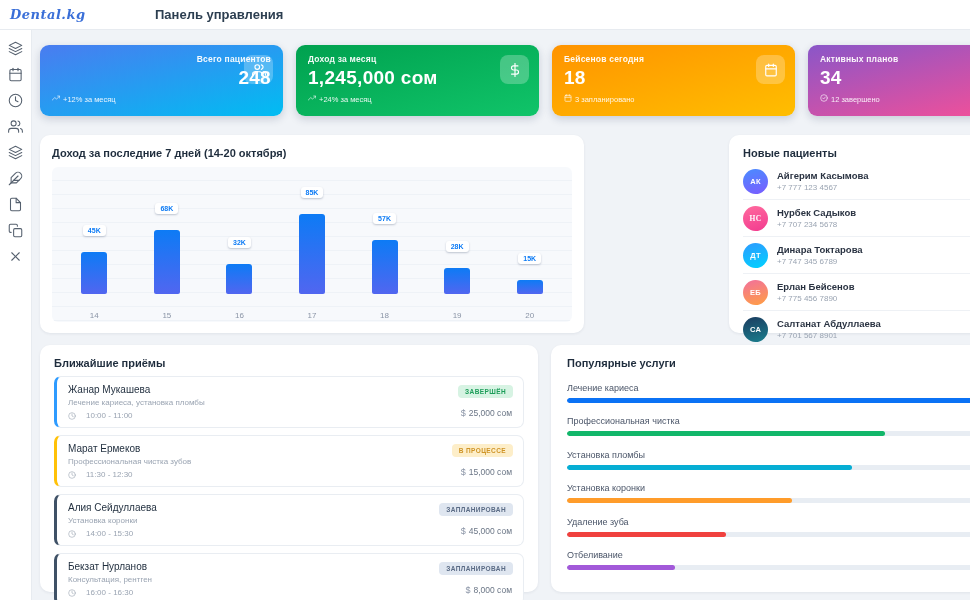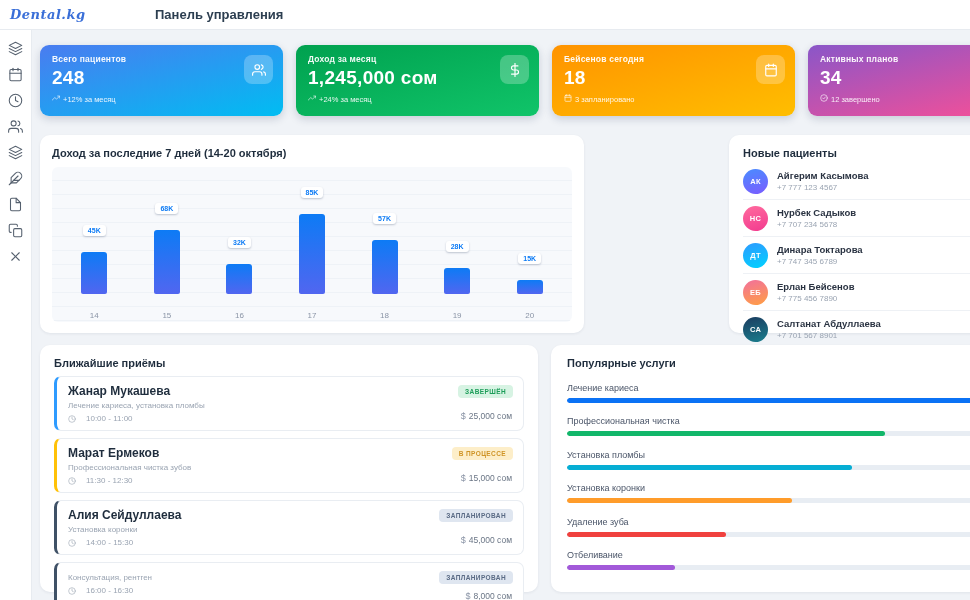--- a/index.html
+++ b/index.html
@@ -157,7 +157,7 @@
     </div>
 </div>
 
-<div class="stat-card" style="left: 40px; background: linear-gradient(165deg, rgb(74, 124, 240), rgb(0, 189, 242));">
+<div class="stat-card" style="left: 40px; background: linear-gradient(165deg, rgb(74, 124, 240), rgb(0, 189, 242)); text-align: right;">
   <div class="stat-label">Всего пациентов</div>
   <div class="stat-value">248</div>
   <div class="stat-note">

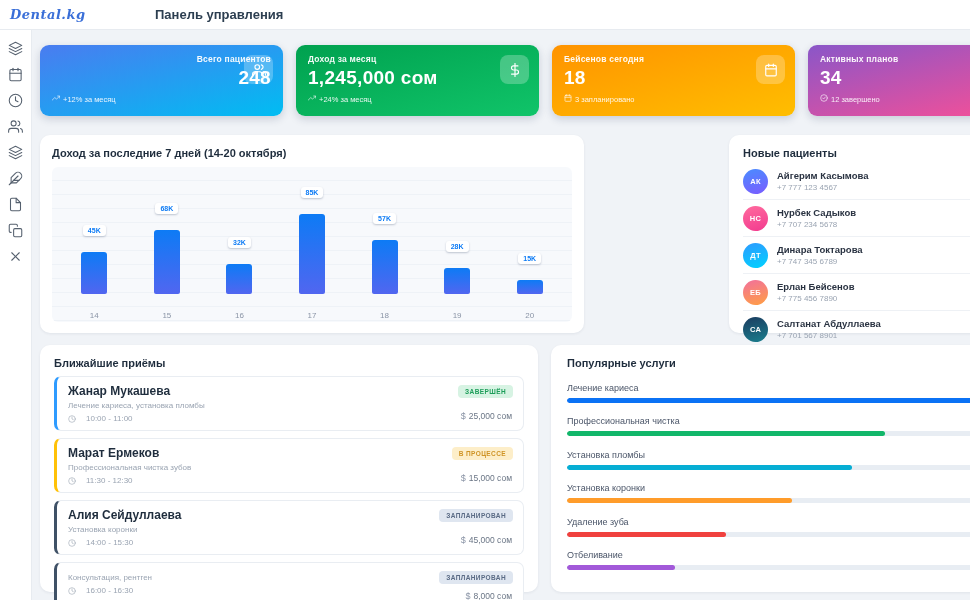--- a/index.html
+++ b/index.html
@@ -282,7 +282,7 @@
       </div>
   </div>
   <div class="pat-row">
-    <div class="avatar" style="background: linear-gradient(165deg, rgb(255, 106, 158), rgb(242, 59, 143));">НС</div>
+    <div class="avatar" style="background: linear-gradient(165deg, rgb(255, 106, 158), rgb(242, 59, 143)); font-family: Liberation Serif, serif;">НС</div>
     <div>
         <div class="pat-name">Нурбек Садыков</div>
          <div class="pat-phone">+7 707 234 5678</div>

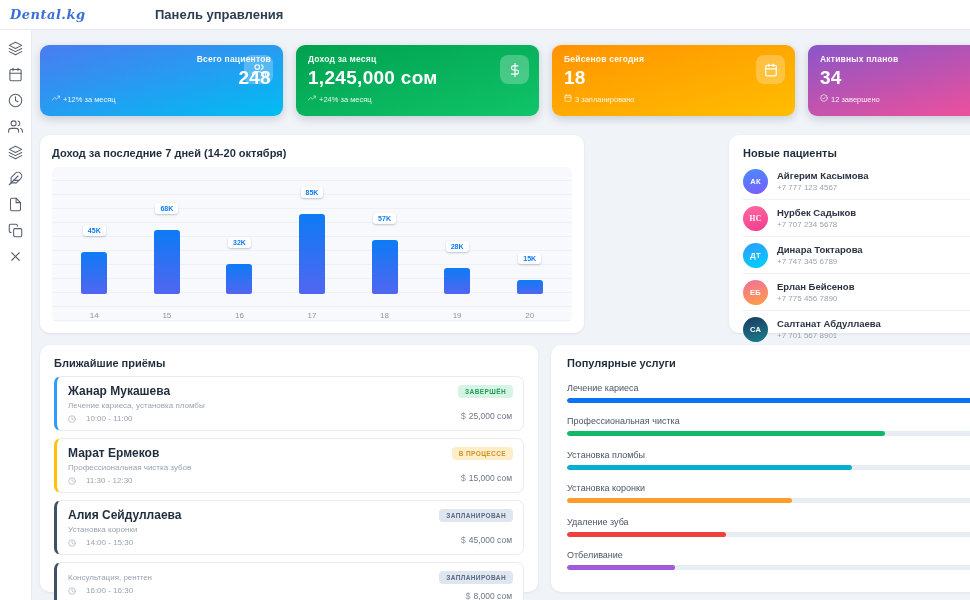--- a/index.html
+++ b/index.html
@@ -64,7 +64,7 @@
   .appt-panel { top:345px; left:40px; width:498px; height:247px; padding:12px 14px; }
   .appt-card { position:relative; border:1px solid #e9edf2; border-left:3px solid #2e9bff;
                border-radius:7px; background:#fff; padding:7px 11px; margin-top:7px; min-height:49px; }
-  .appt-name { font-size:12px; font-weight:bold; color:#1f2d3d; }
+  .appt-name { font-size:10px; font-weight:normal; color:#1f2d3d; }
   .appt-service { font-size:8px; color:#9aa4b2; margin-top:3px; }
   .appt-time { font-size:8px; color:#9aa4b2; margin-top:4px; display:flex; align-items:center; gap:10px; }
   .appt-time svg { width:8px; height:8px; stroke:#9aa4b2; fill:none; stroke-width:1.8;

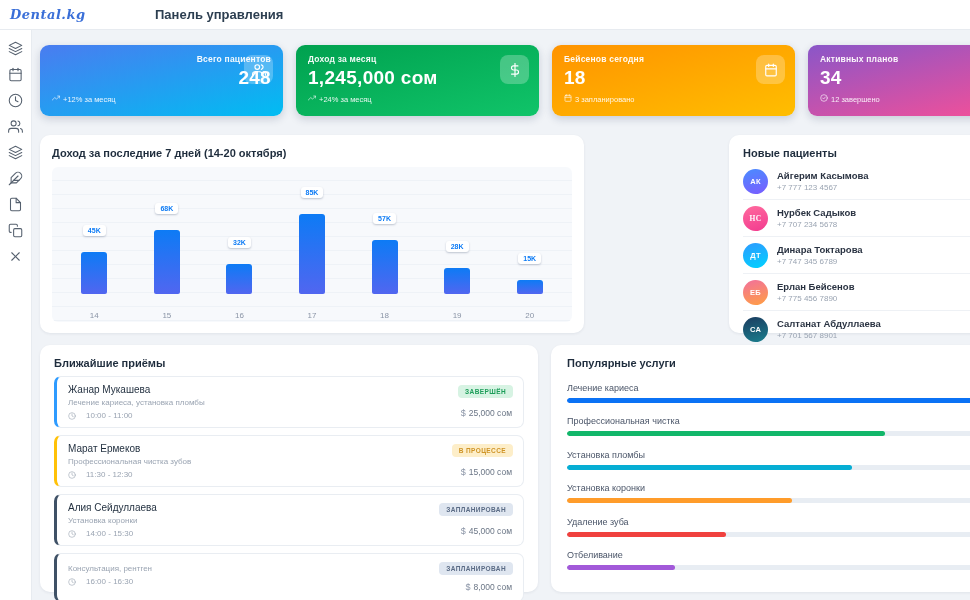--- a/index.html
+++ b/index.html
@@ -366,6 +366,7 @@
   </div>
 
   <div class="appt-card" style="border-left-color: rgb(63, 81, 102);">
+    <div class="appt-name">Бекзат Нурланов</div>
     <div class="appt-service">Консультация, рентген</div>
     <div class="appt-time">
       <svg viewBox="0 0 24 24">

